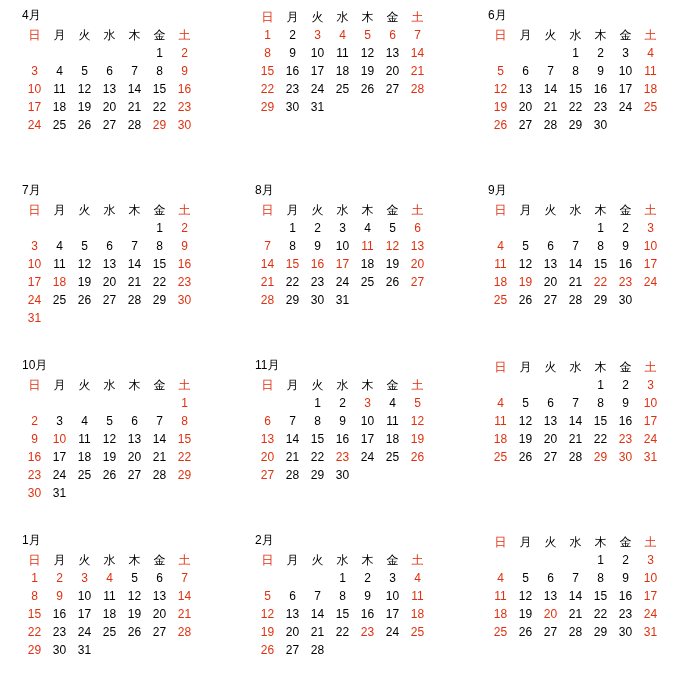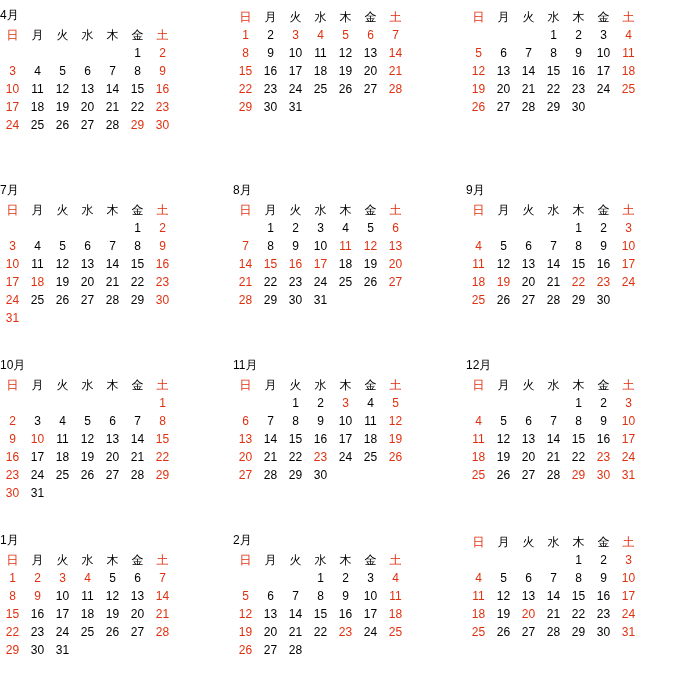--- a/index.html
+++ b/index.html
@@ -21,7 +21,7 @@
     width: 699px;
   }
   .month {
-    padding: 8px 0 0 0;
+    padding: 8px 0 0 22px;
     box-sizing: border-box;
   }
   .month-title {

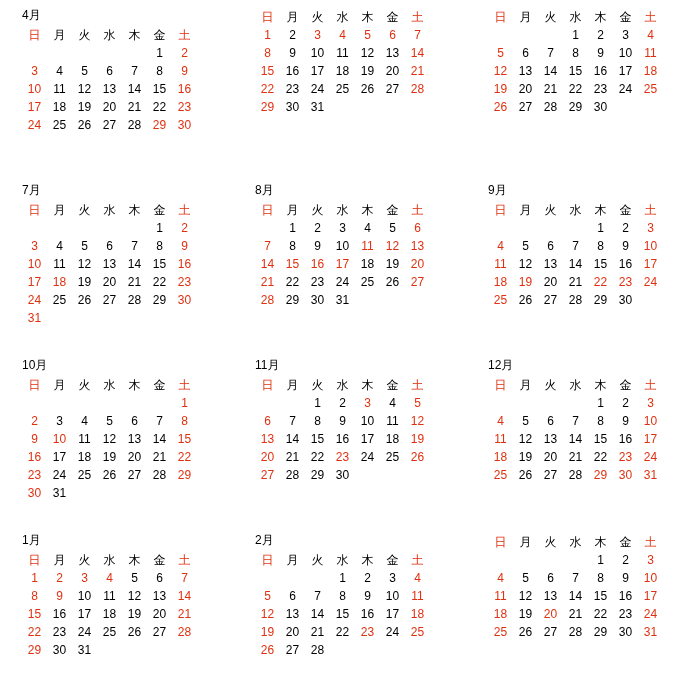--- a/index.html
+++ b/index.html
@@ -190,6 +190,7 @@
       </table>
     </div>
     <div class="month">
+      <div class="month-title">6月</div>
       <table class="month-table">
         <thead>
           <tr>

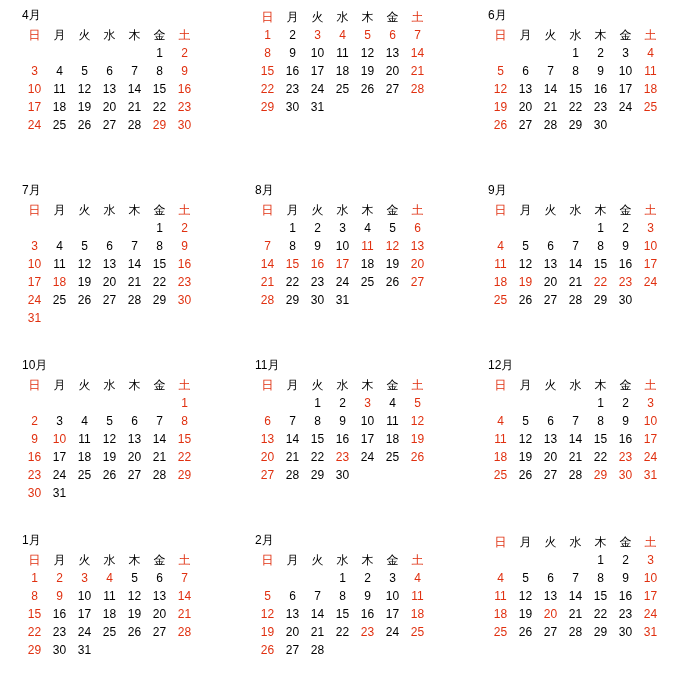--- a/index.html
+++ b/index.html
@@ -586,7 +586,6 @@
       </table>
     </div>
     <div class="month">
-      <div class="month-title">12月</div>
       <table class="month-table">
         <thead>
           <tr>

